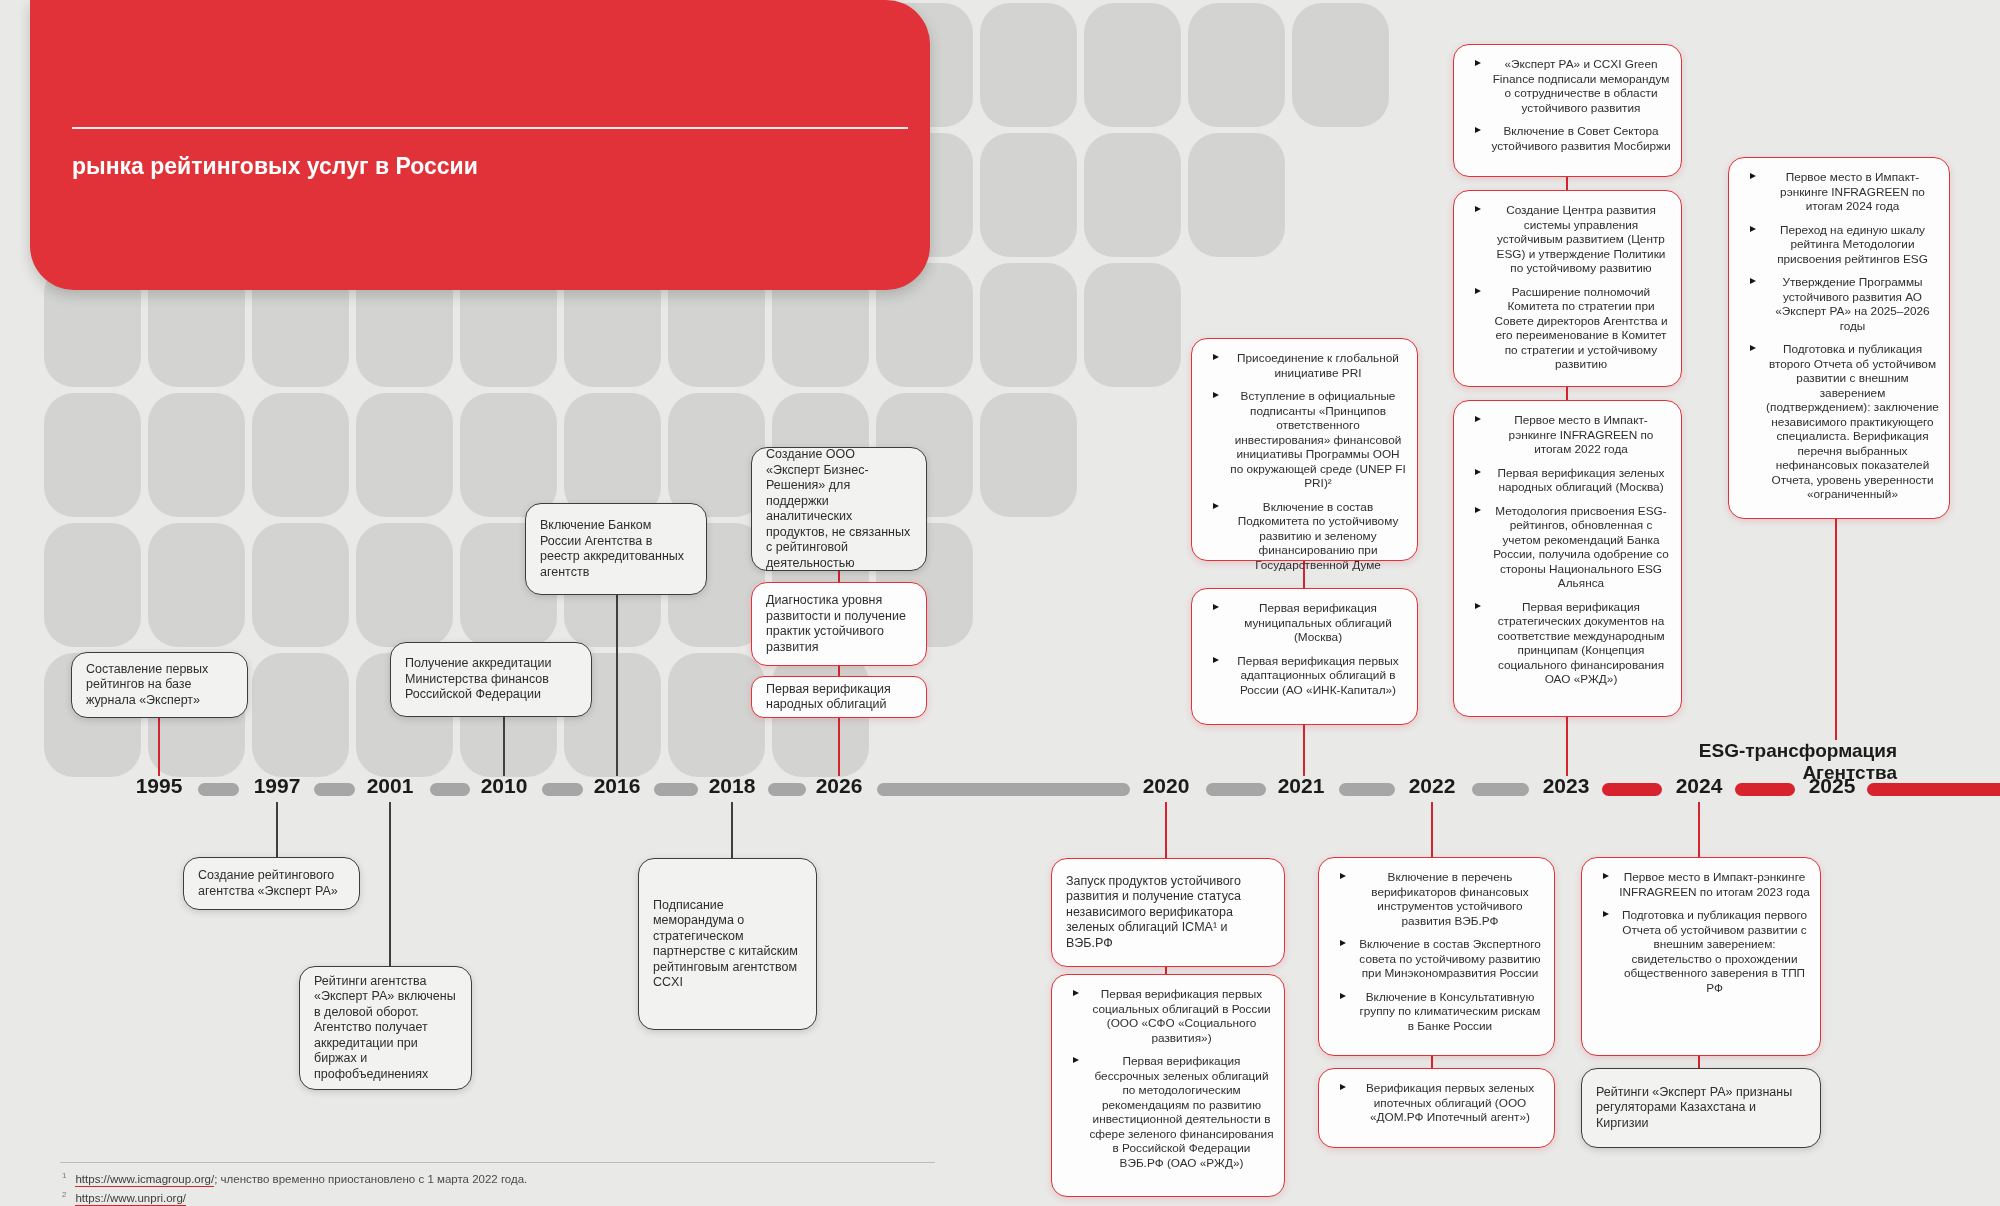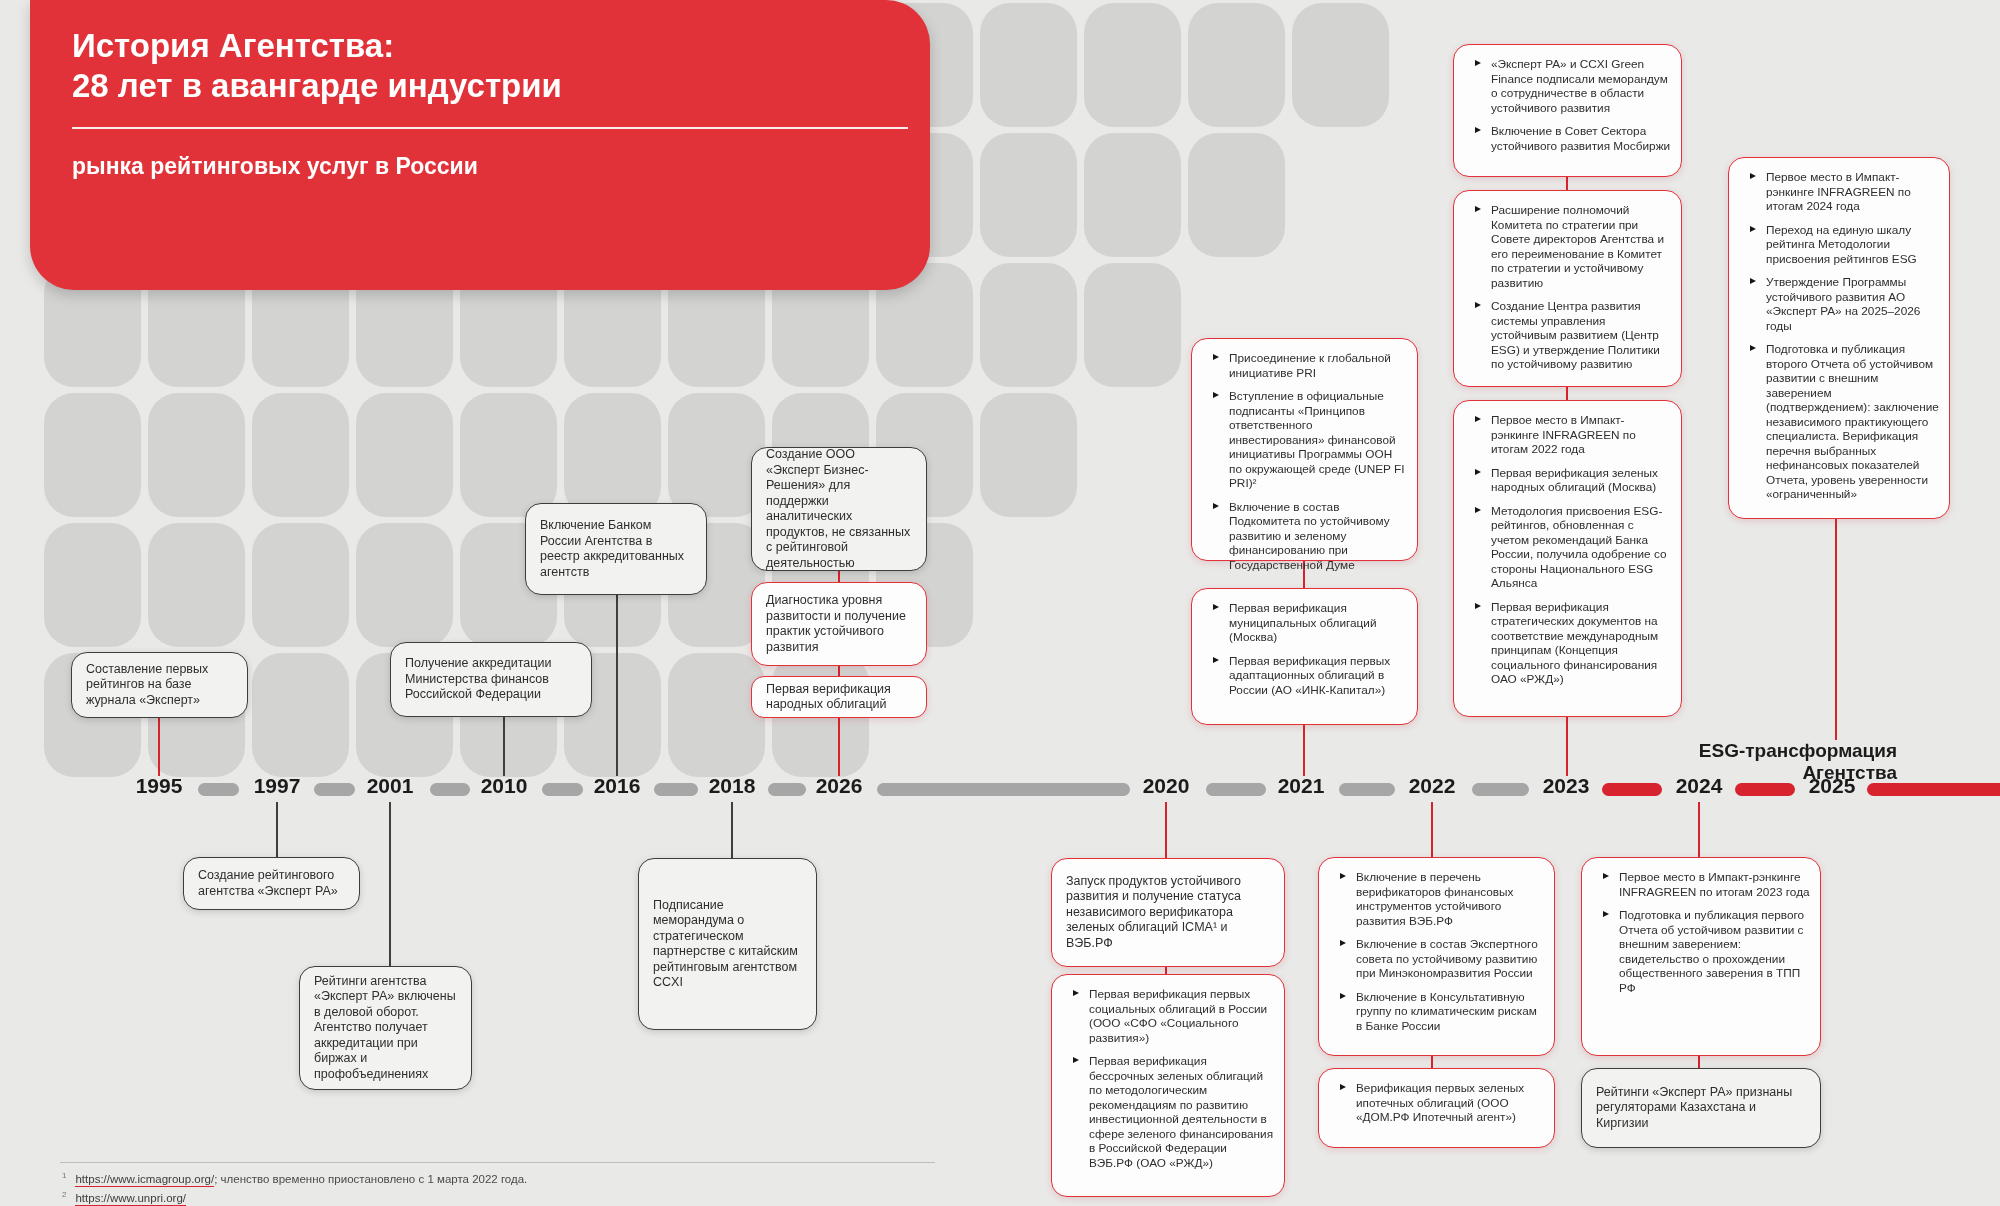--- a/index.html
+++ b/index.html
@@ -116,10 +116,6 @@
     </div>
 
   <div id="header">
-    <div class="title">
-      <div>История Агентства:</div>
-      <div>28 лет в авангарде индустрии</div>
-    </div>
     <div class="rule"></div>
     <div class="subtitle">
       <div>рынка рейтинговых услуг в России</div>

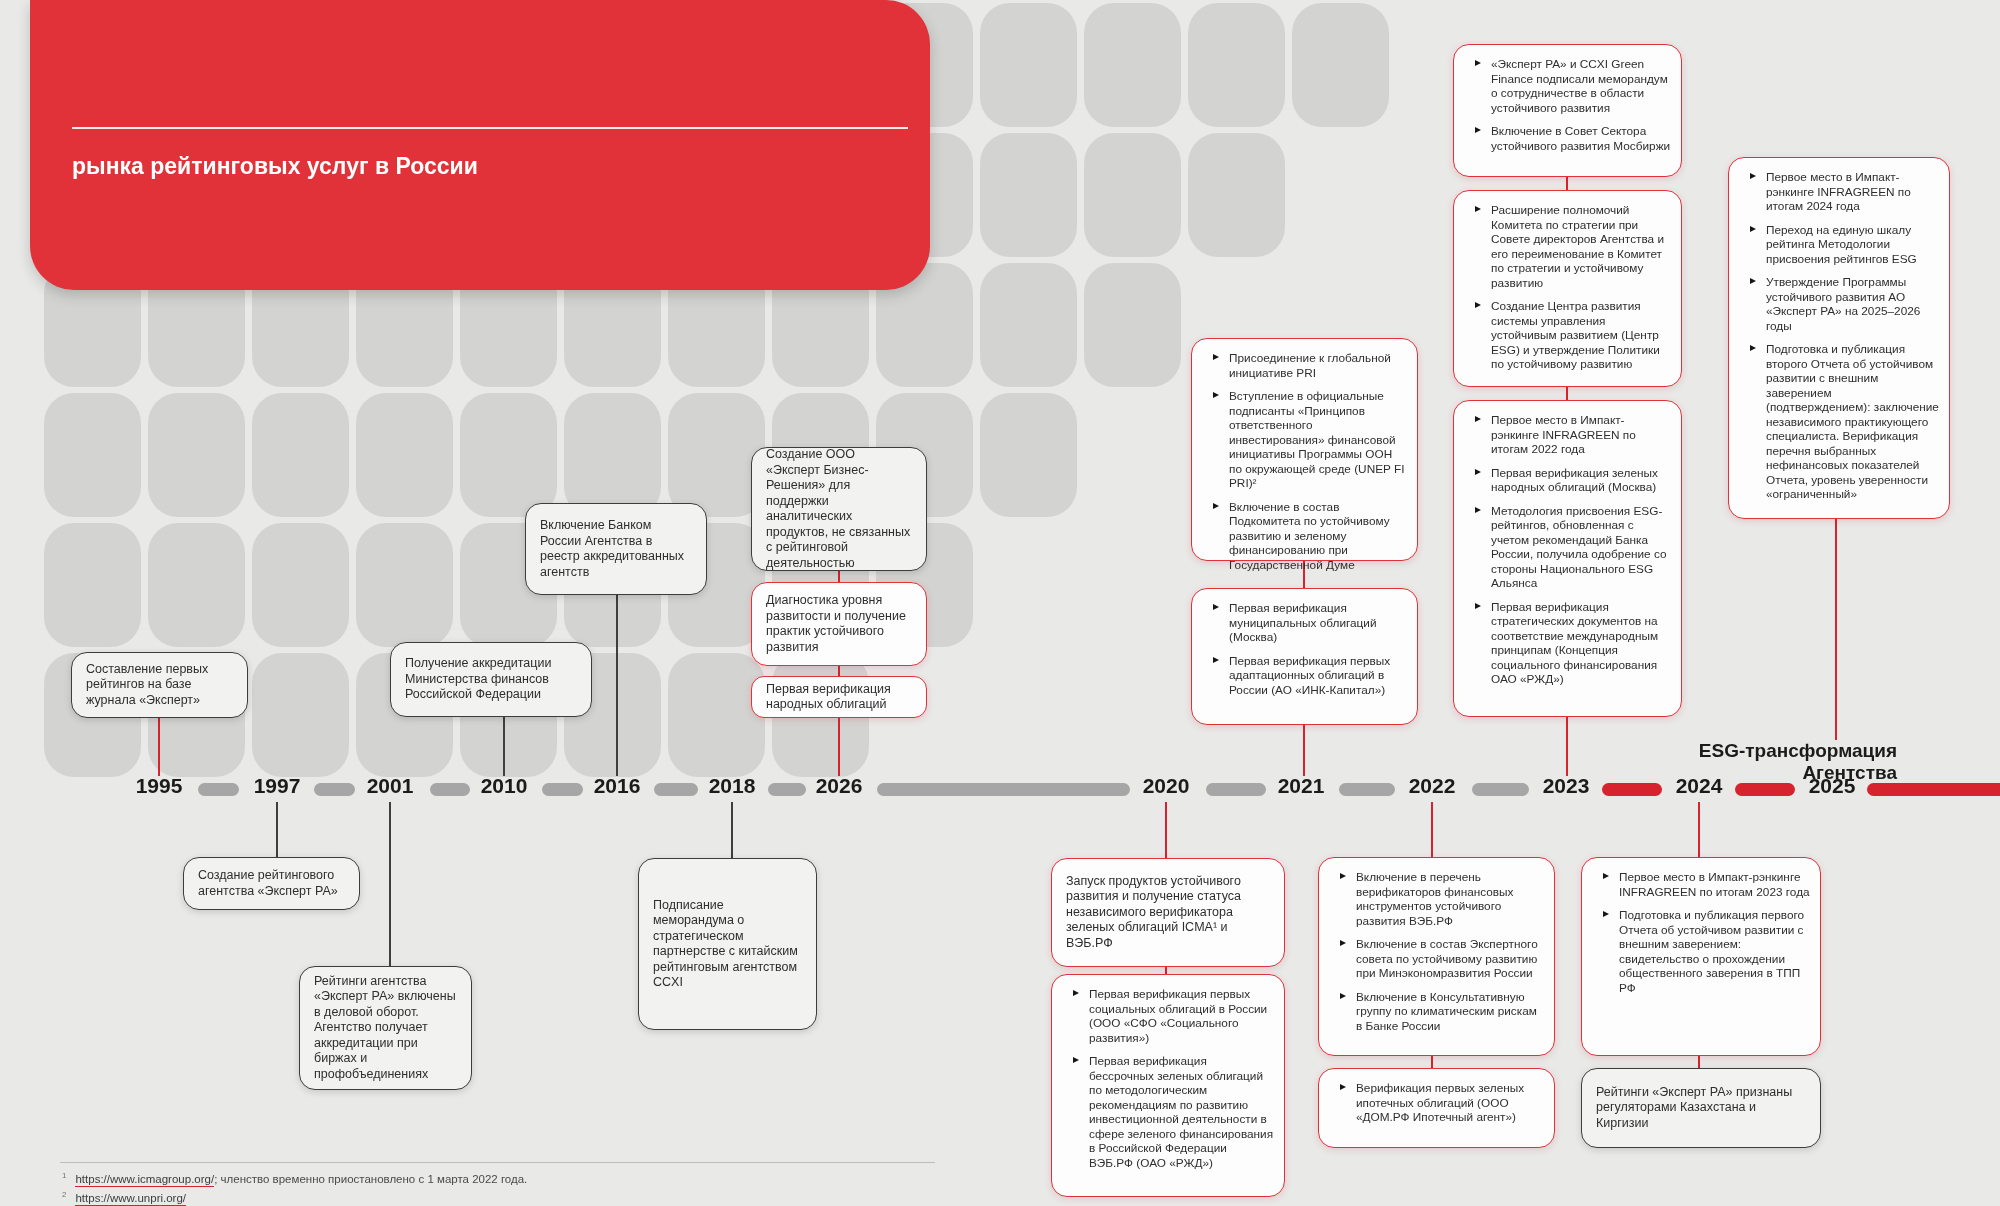--- a/index.html
+++ b/index.html
@@ -34,7 +34,7 @@
   .box.center{display:flex;align-items:center;padding:10px 14px;}
   .ptext{font-size:12.5px;line-height:1.24;color:#2e2e2e;}
   .blist{padding:12px 10px 12px 12px;display:flex;flex-direction:column;gap:9px;font-size:11.8px;line-height:1.23;color:#2e2e2e;}
-  .bullet{display:flex;}
+  .bullet{display:flex;text-align:center;}
   .tri{flex:none;width:0;height:0;border-left:6px solid #161616;border-top:3.5px solid transparent;border-bottom:3.5px solid transparent;margin:3px 10px 0 9px;}
   .btx{flex:1;}
 

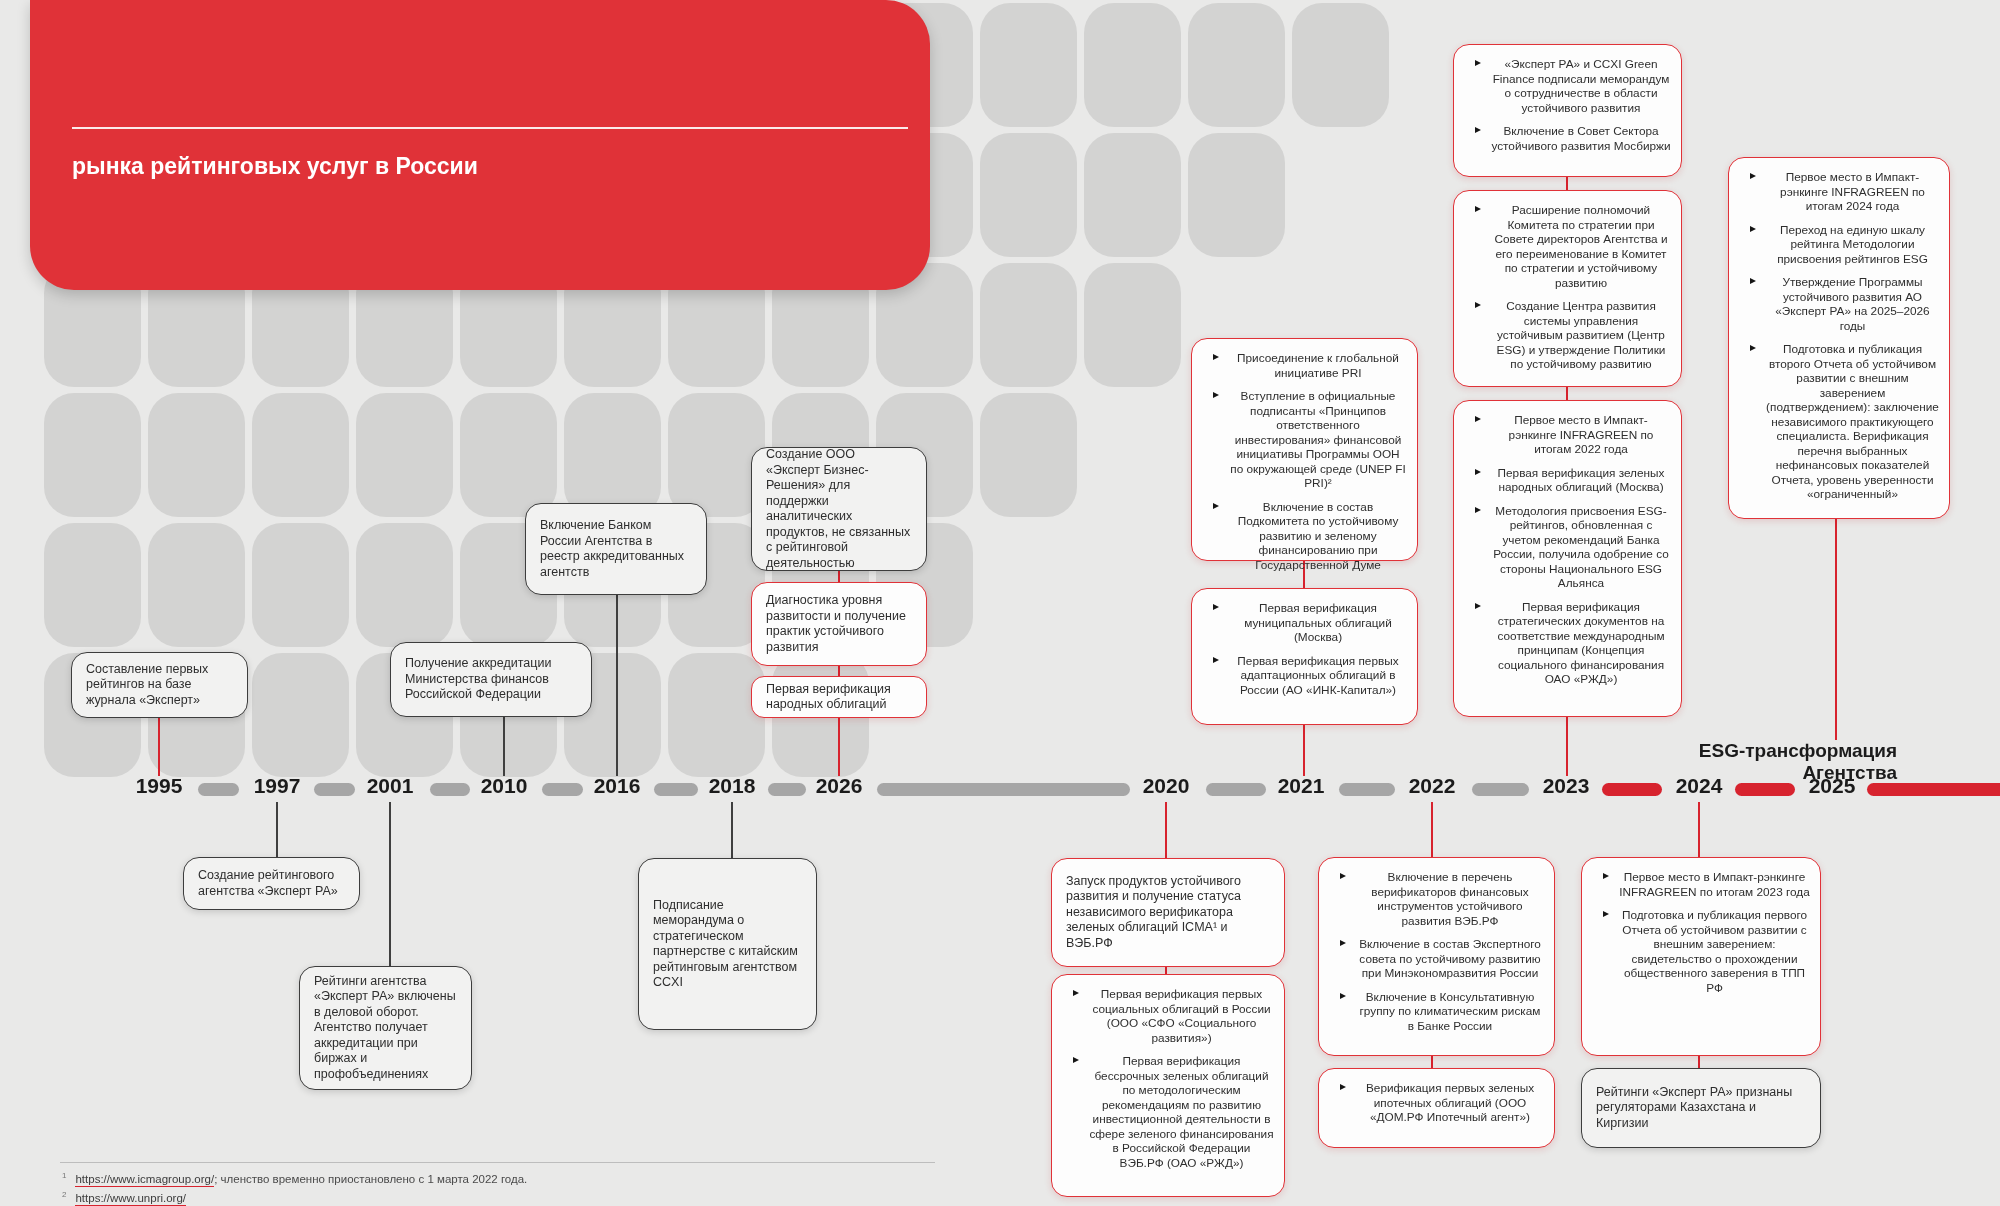--- a/index.html
+++ b/index.html
@@ -228,11 +228,11 @@
     <div class="blist">
         <div class="bullet">
           <span class="tri"></span>
+          <span class="btx">Создание Центра развития системы управления устойчивым развитием (Центр ESG) и утверждение Политики по устойчивому развитию</span>
+        </div>
+        <div class="bullet">
+          <span class="tri"></span>
           <span class="btx">Расширение полномочий Комитета по стратегии при Совете директоров Агентства и его переименование в Комитет по стратегии и устойчивому развитию</span>
-        </div>
-        <div class="bullet">
-          <span class="tri"></span>
-          <span class="btx">Создание Центра развития системы управления устойчивым развитием (Центр ESG) и утверждение Политики по устойчивому развитию</span>
         </div>
       </div>
   </div>

